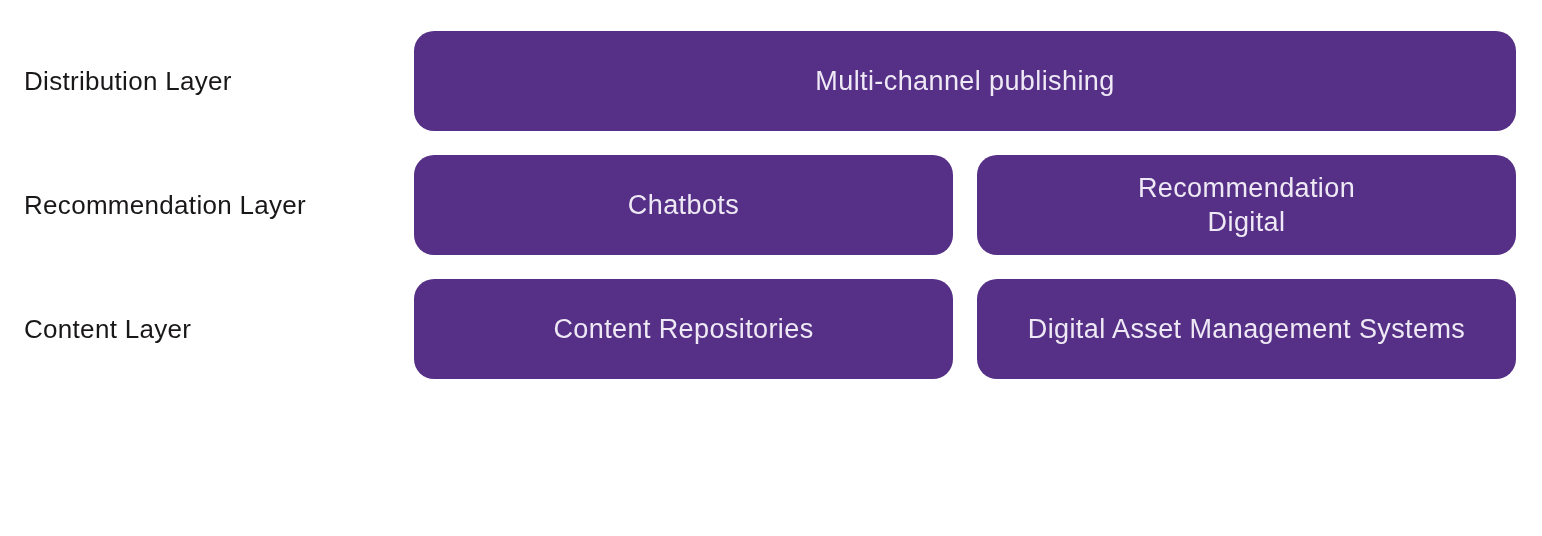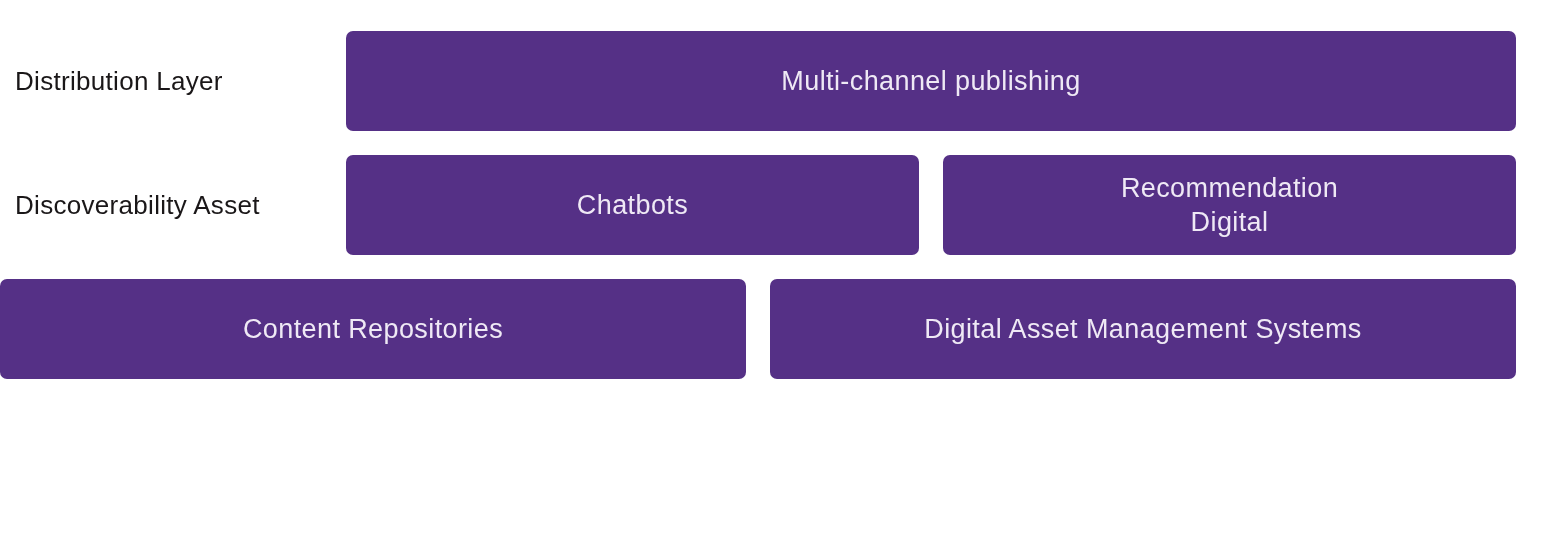--- a/index.html
+++ b/index.html
@@ -24,9 +24,9 @@
     margin-bottom: 24px;
   }
   .layer-label {
-    width: 346px;
+    width: 414px;
     box-sizing: border-box;
-    padding-left: 15px;
+    padding-left: 24px;
     display: flex;
     align-items: center;
     font-size: 26px;

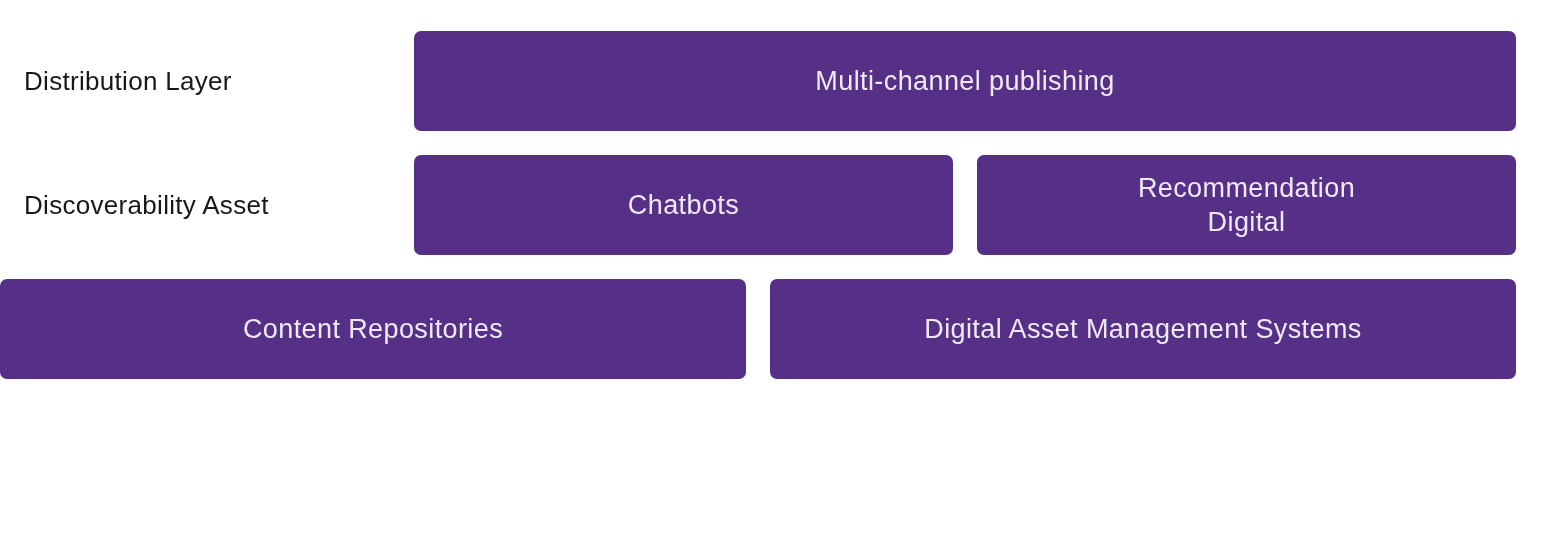--- a/index.html
+++ b/index.html
@@ -43,7 +43,7 @@
   .layer-box {
     flex: 1;
     background: var(--box-bg, #553086);
-    border-radius: 7px;
+    border-radius: 20px;
     color: var(--box-text, #efe9f5);
     display: flex;
     align-items: center;

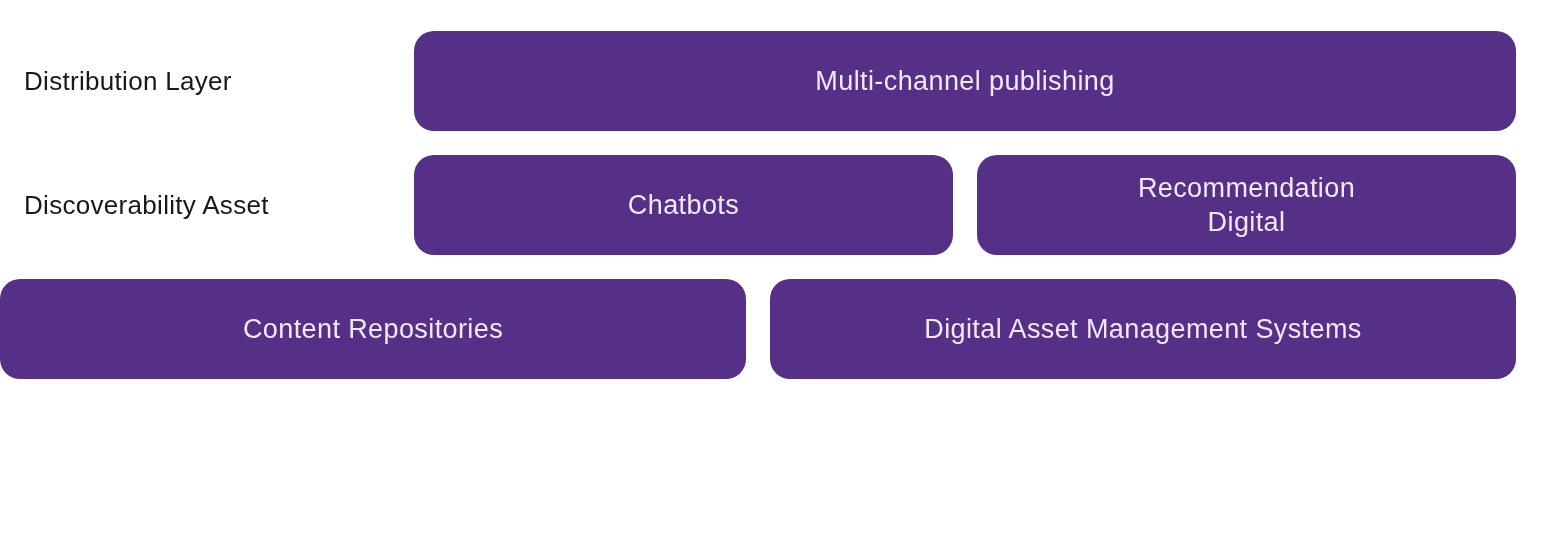--- a/index.html
+++ b/index.html
@@ -68,7 +68,7 @@
   </div>
 
   <div class="layer-row">
-    <div class="layer-label">Discoverability Asset</div>
+    <div class="layer-label">Recommendation Layer</div>
     <div class="layer-content">
       <div class="layer-box">Chatbots</div>
       <div class="layer-box">Recommendation

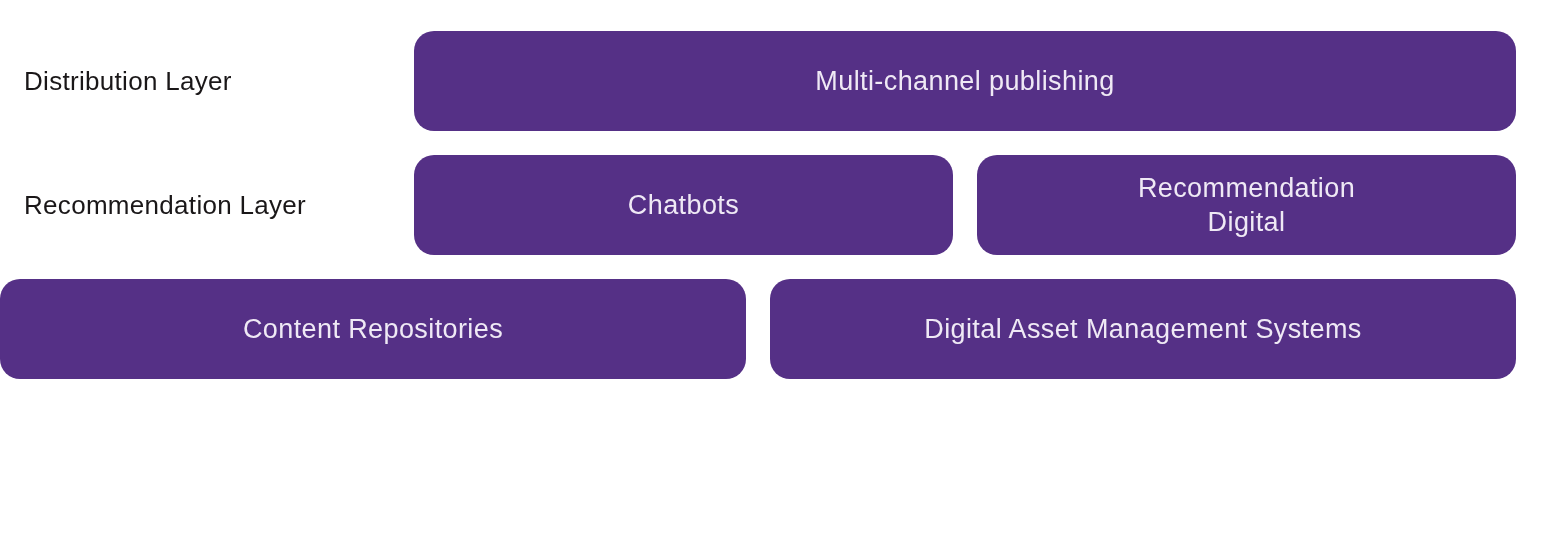--- a/index.html
+++ b/index.html
@@ -78,6 +78,7 @@
 
 
   <div class="layer-row">
+    <div class="layer-label">Content Layer</div>
     <div class="layer-content">
       <div class="layer-box">Content Repositories</div>
       <div class="layer-box">Digital Asset Management Systems</div>

